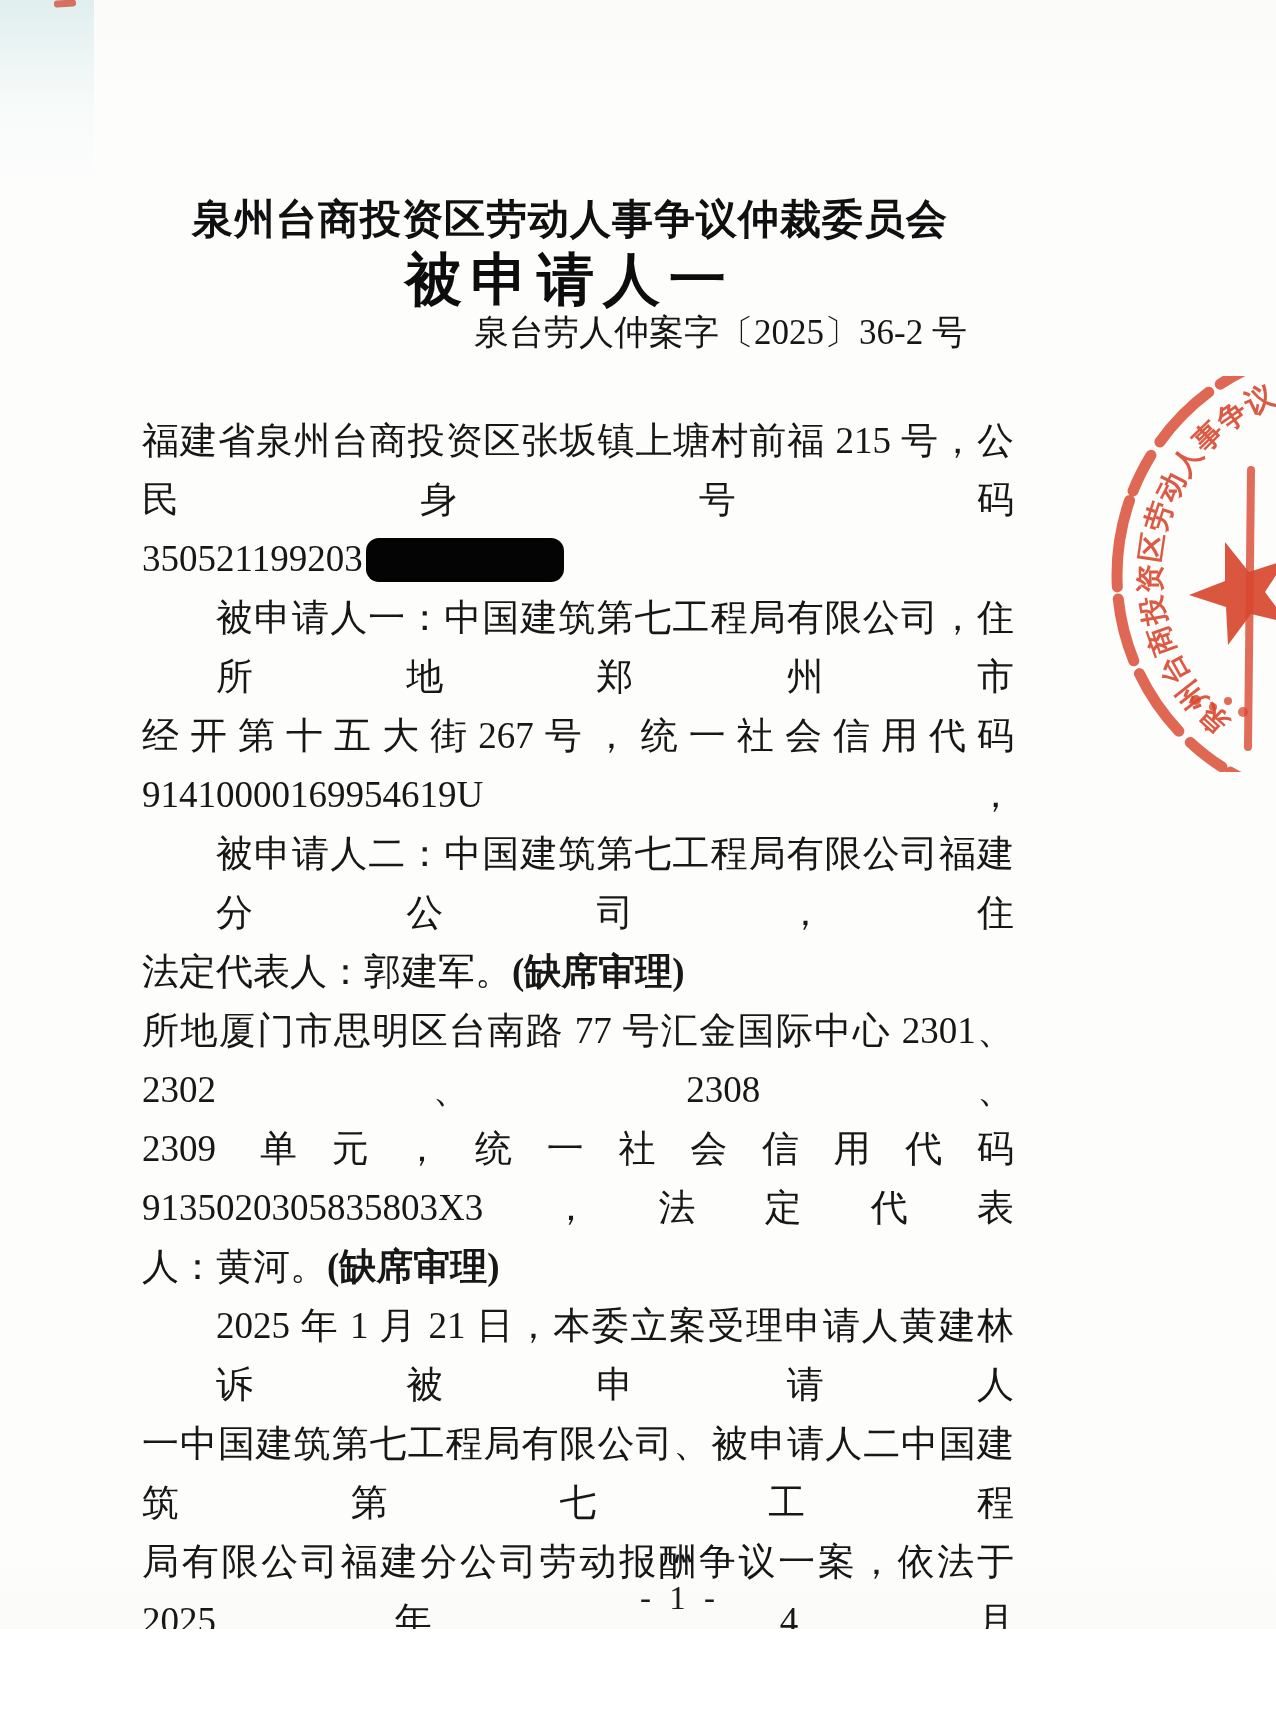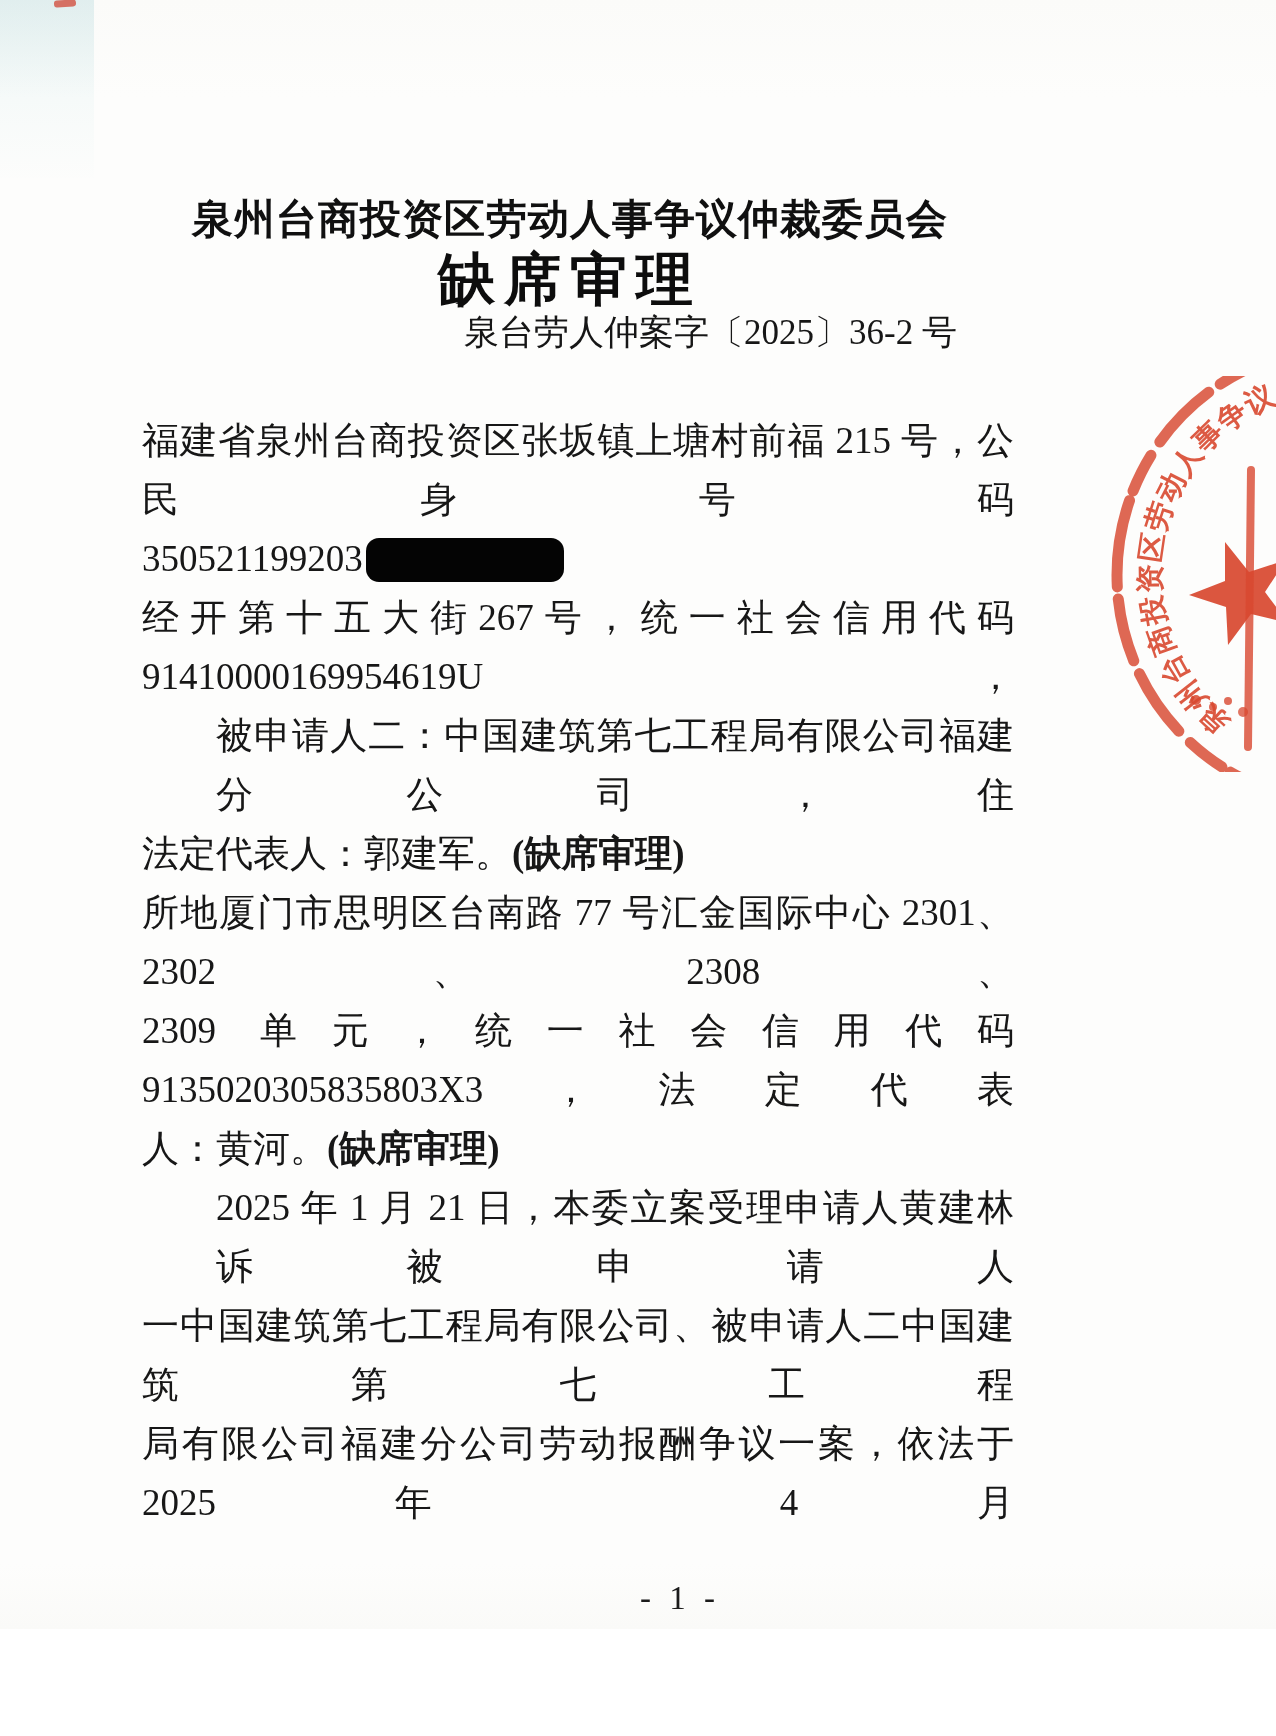--- a/index.html
+++ b/index.html
@@ -77,7 +77,7 @@
 
   <div class="header">
     <div class="committee">泉州台商投资区劳动人事争议仲裁委员会</div>
-    <div class="doc-title">缺席审理</div>
+    <div class="doc-title">被申请人一</div>
   </div>
 
   <div class="case-no">泉台劳人仲案字〔2025〕36-2 号</div>

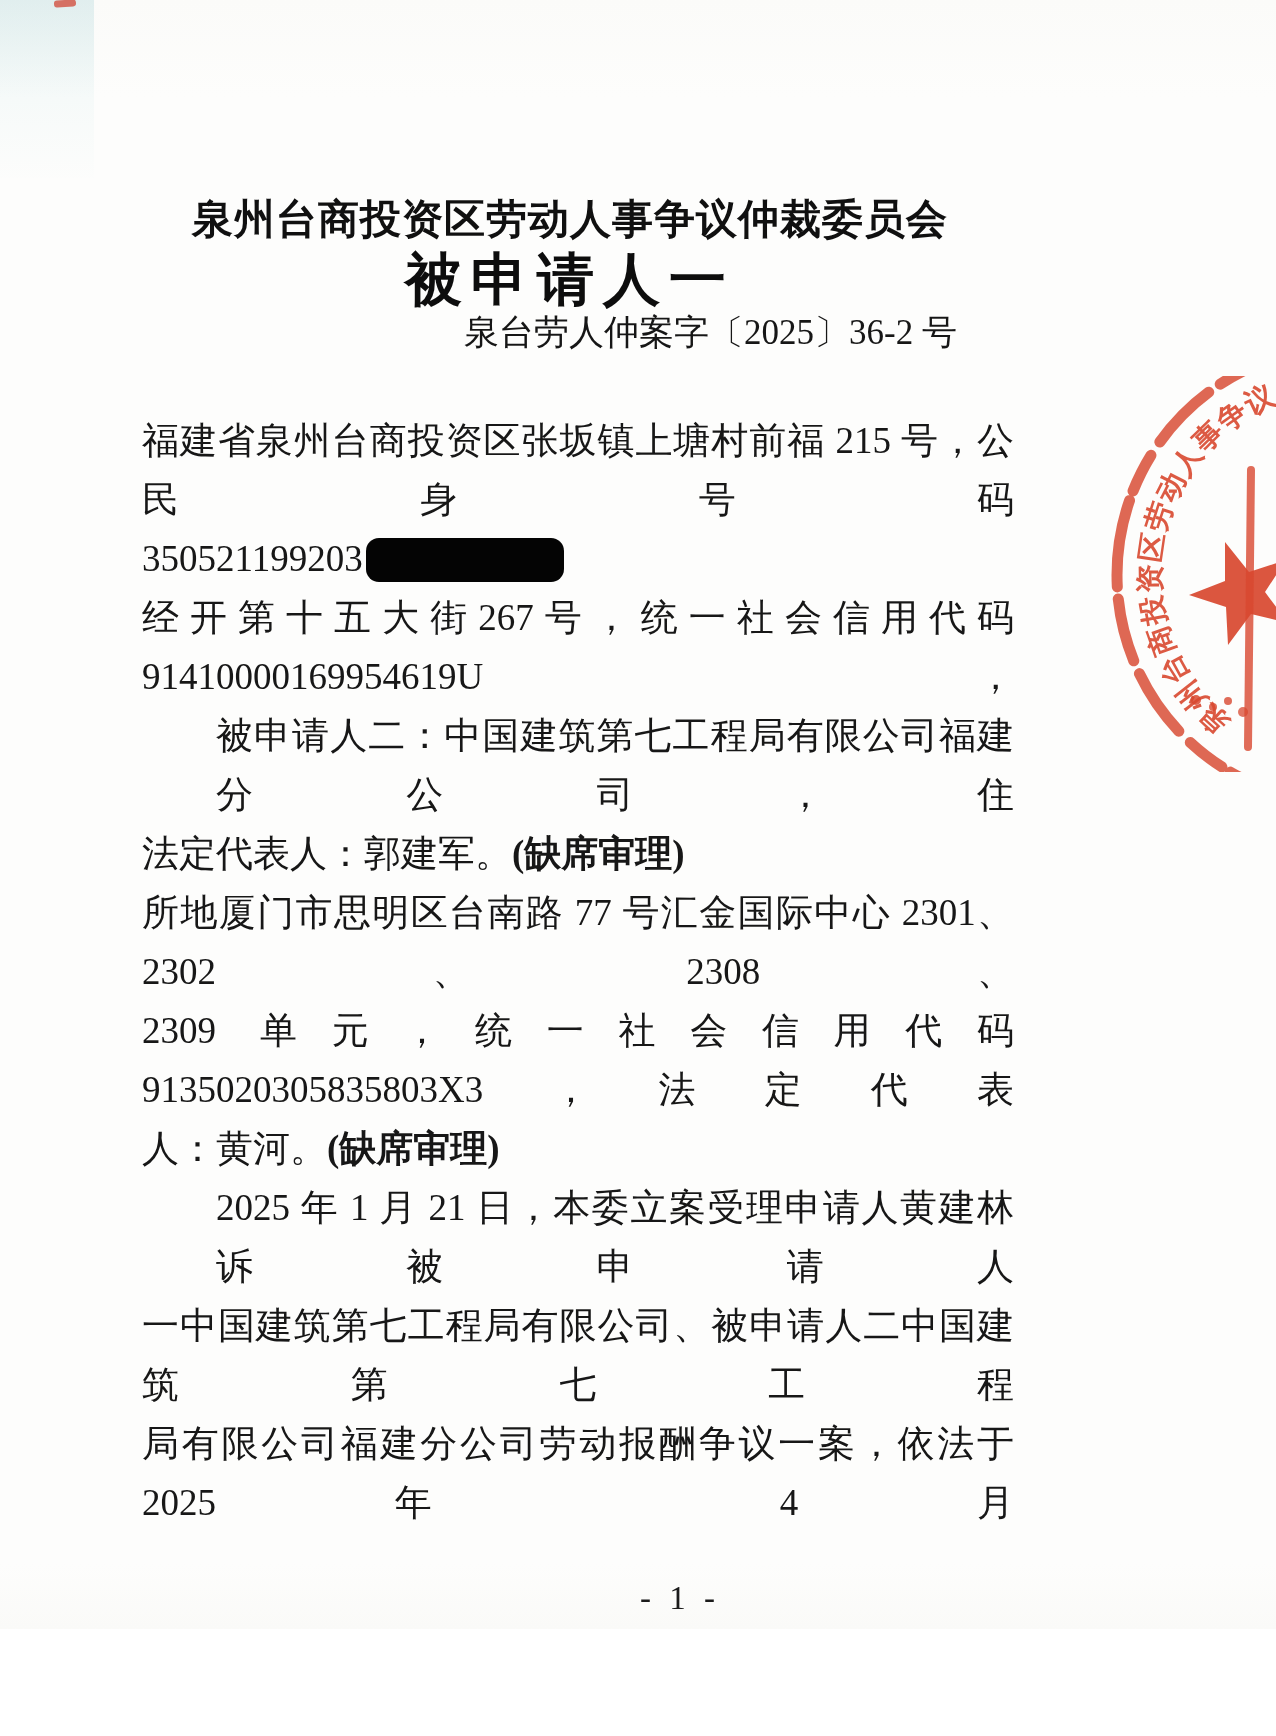--- a/index.html
+++ b/index.html
@@ -38,7 +38,7 @@
     color:#0d0d0d;
   }
   .case-no {
-    position:absolute; left:140px; top:310px; width:872px;
+    position:absolute; left:150px; top:310px; width:872px;
     text-align:right; padding-right:55px; box-sizing:border-box;
     font-size:35px; line-height:46px; color:#161616;
   }

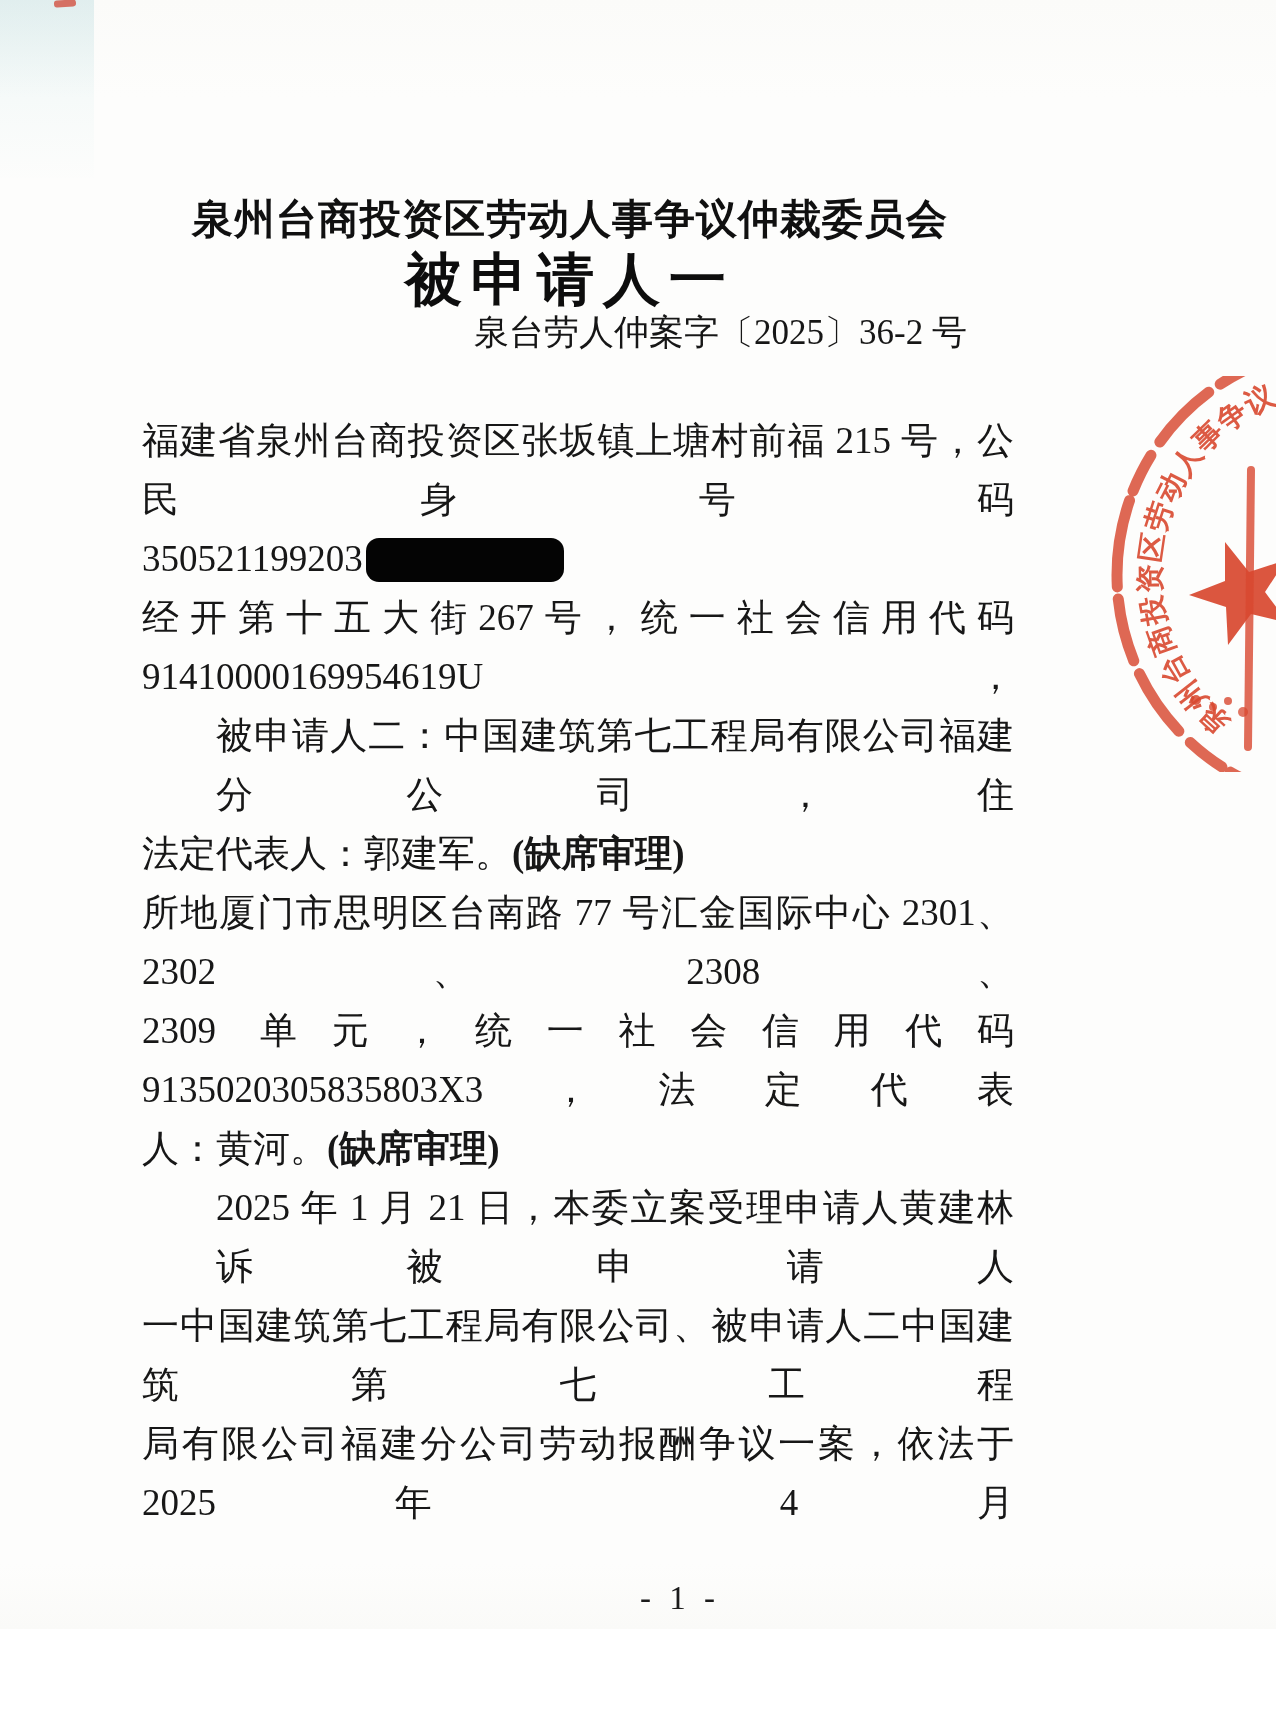--- a/index.html
+++ b/index.html
@@ -85,6 +85,7 @@
   <div class="body-block" id="body-lines">
       <div class="line fill"><span class="">福建省泉州台商投资区张坂镇上塘村前福 215 号，公民身号码</span></div>
       <div class="line"><span class="">350521199203</span><span class="redaction"></span></div>
+      <div class="line fill indent"><span class="">被申请人一：中国建筑第七工程局有限公司，住所地郑州市</span></div>
       <div class="line fill"><span class="">经开第十五大街267号，统一社会信用代码91410000169954619U，</span></div>
       <div class="line fill indent"><span class="">被申请人二：中国建筑第七工程局有限公司福建分公司，住</span></div>
       <div class="line"><span class="">法定代表人：郭建军。</span><span class="seg-bold">(缺席审理)</span></div>

